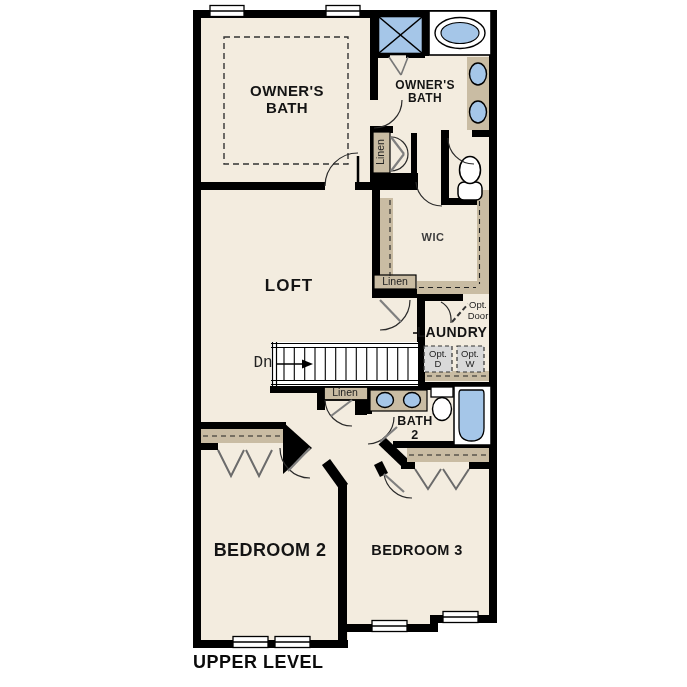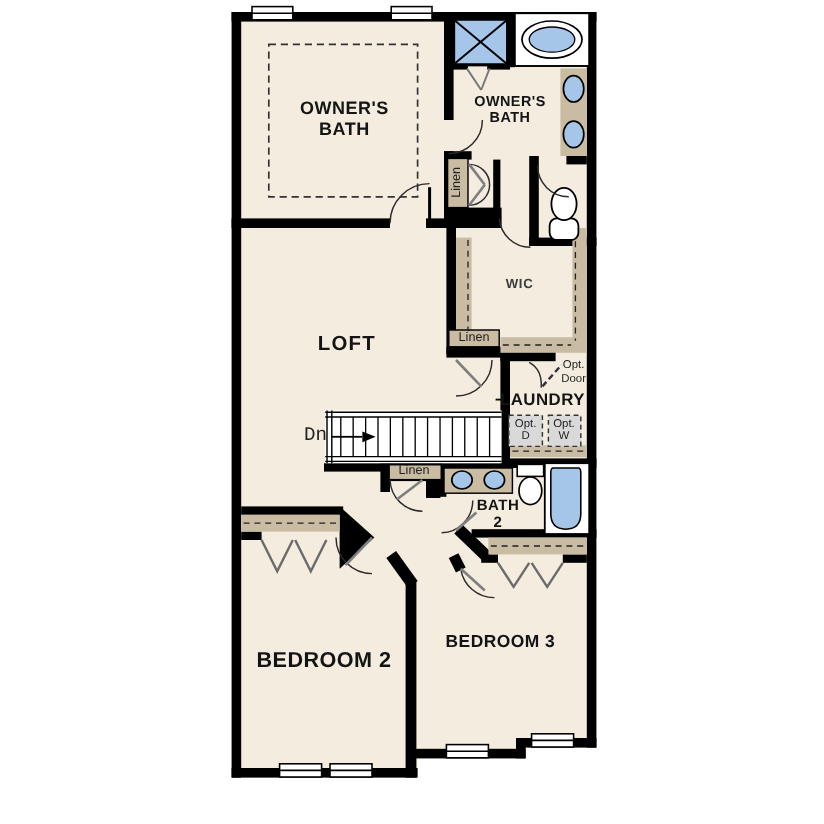--- a/index.html
+++ b/index.html
@@ -266,7 +266,7 @@
 
   <div class="label room" style="left:270px;top:550px;font-size:18px;">BEDROOM 2</div>
 
-  <div class="label room" style="left:417px;top:535px;font-size:14.5px;">BEDROOM 3</div>
+  <div class="label room" style="left:417px;top:550px;font-size:14.5px;">BEDROOM 3</div>
 
   <div class="label small vert" style="left:381px;top:152px;font-size:10.5px;">Linen</div>
 

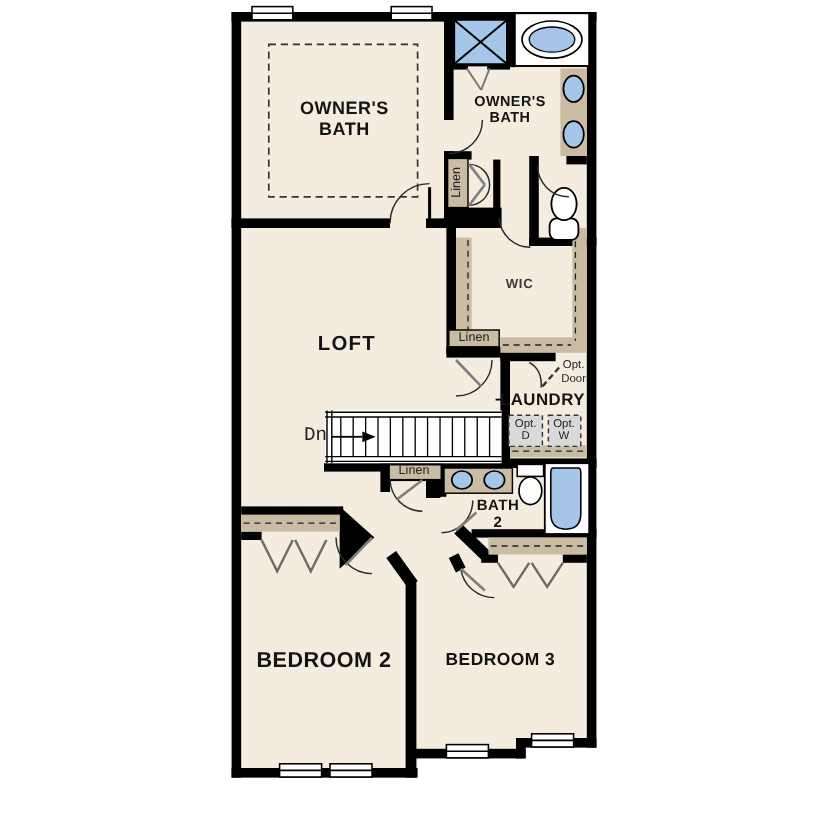--- a/index.html
+++ b/index.html
@@ -291,6 +291,7 @@
 
   <div class="label small" style="left:263px;top:364px;font-size:16px;font-family:Liberation Mono, monospace;">Dn</div>
 
+  <div class="caption" style="left:193px;top:652px;font-size:18px;">UPPER LEVEL</div>
 
 </div>
 

